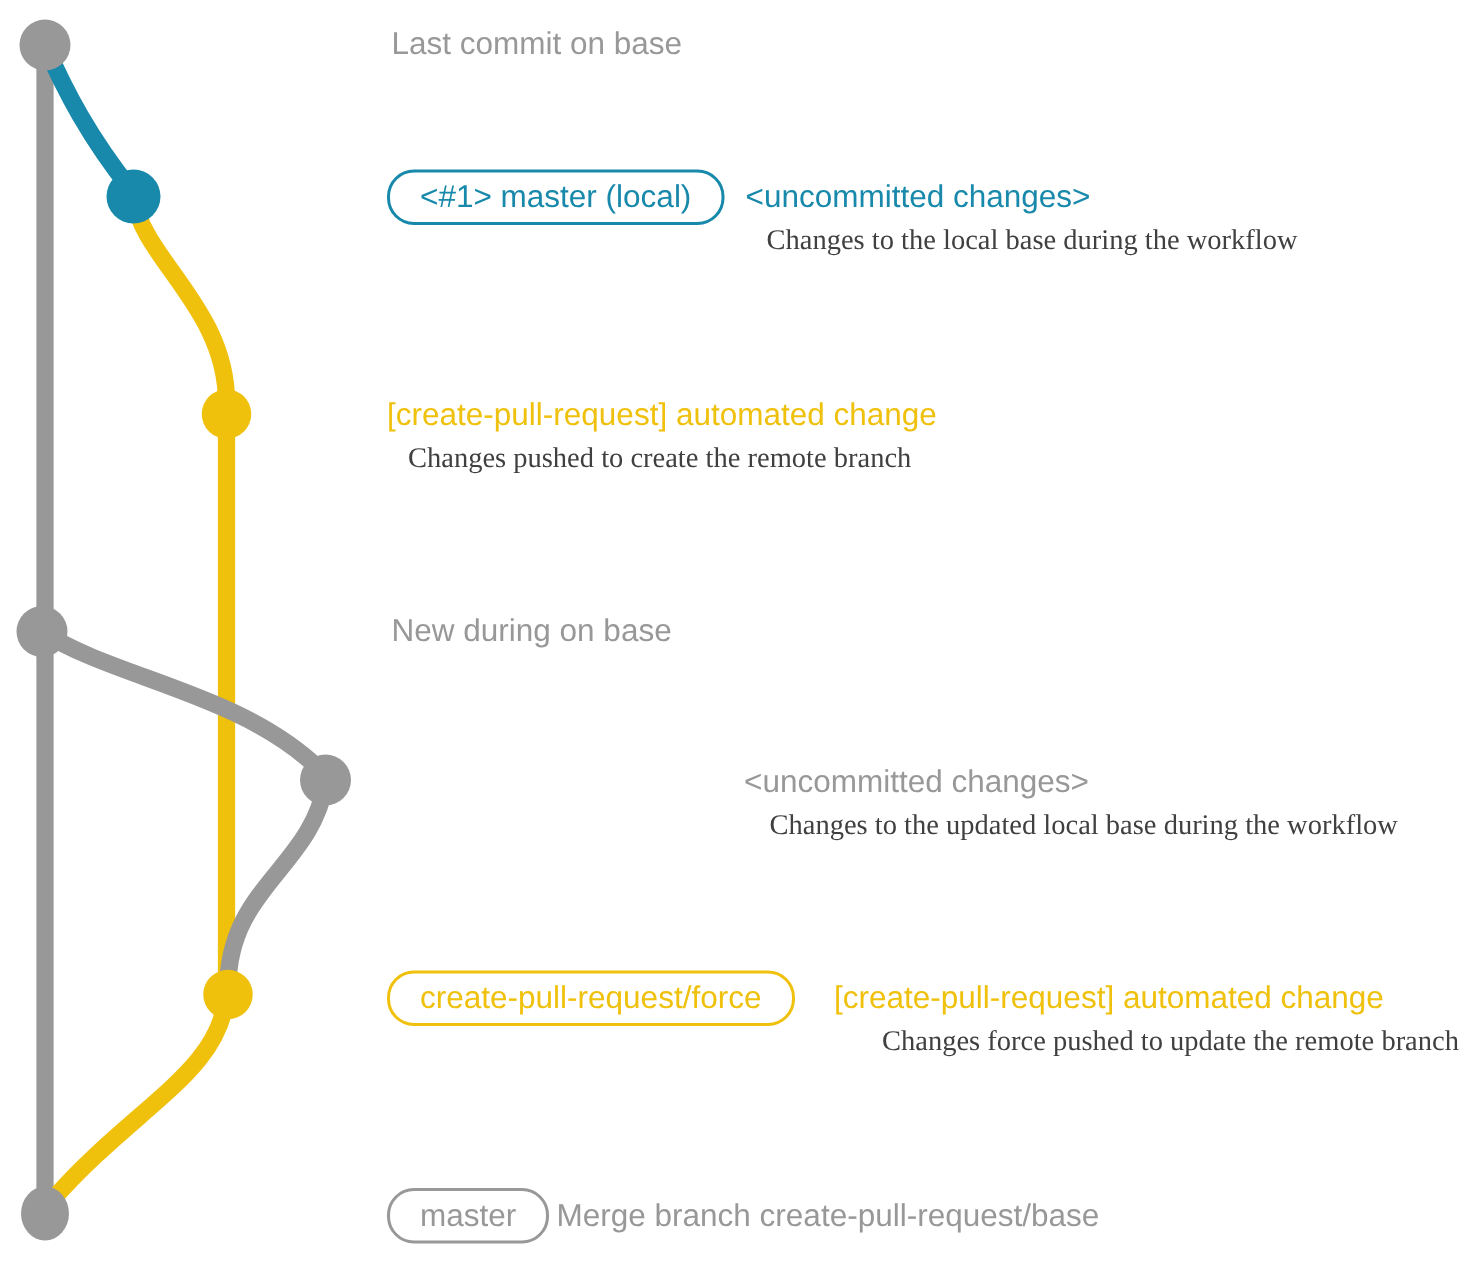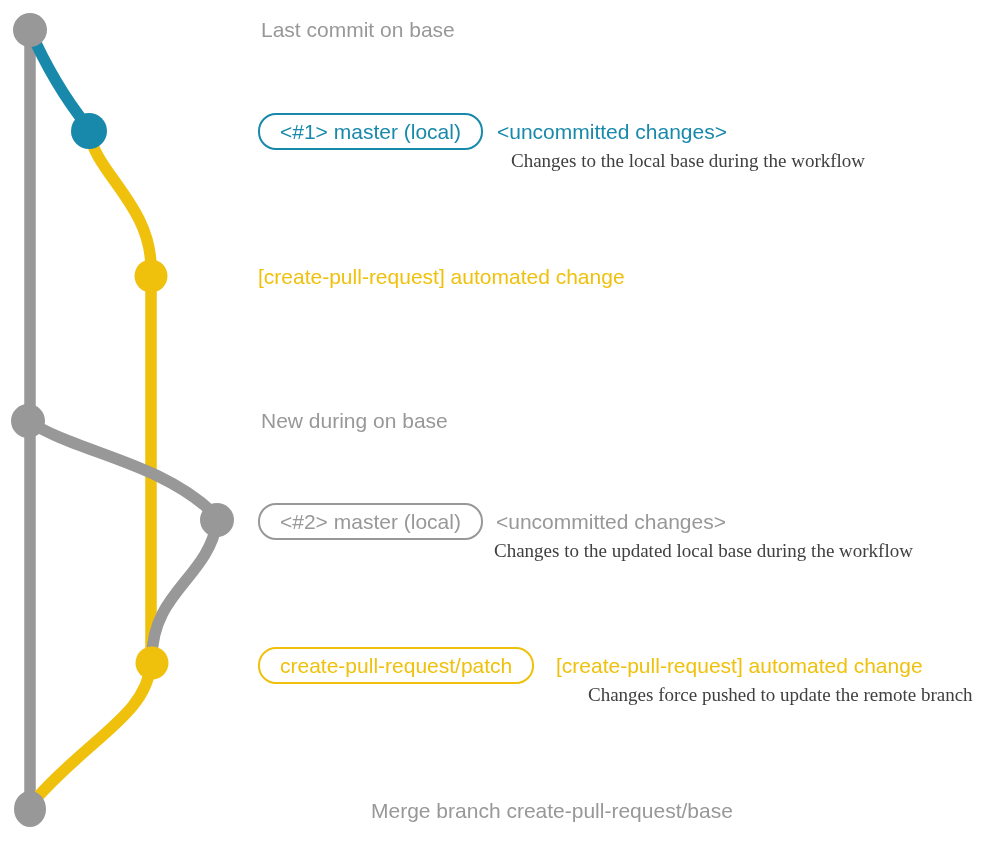--- a/index.html
+++ b/index.html
@@ -61,6 +61,7 @@
   <div class="cap" style="left:511px; top:150px;">Changes to the local base during the workflow</div>
 
   <div class="msg yellow" style="left:258px; top:265px;">[create-pull-request] automated change</div>
+  <div class="cap" style="left:272px; top:295px;">Changes pushed to create the remote branch</div>
 
   <div class="msg gray" style="left:261px; top:409px;">New during on base</div>
 

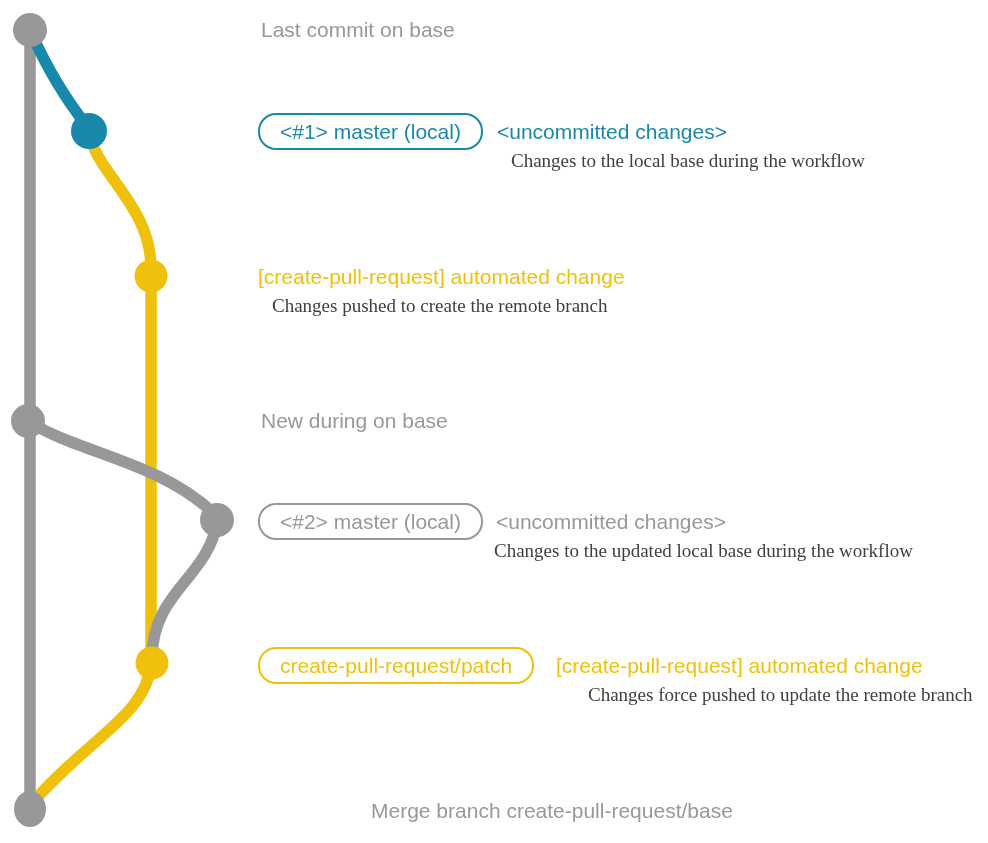--- a/index.html
+++ b/index.html
@@ -65,7 +65,6 @@
 
   <div class="msg gray" style="left:261px; top:409px;">New during on base</div>
 
-  <div class="pill gray" style="left:258px; top:503px;">&lt;#2&gt; master (local)</div>
   <div class="msg gray" style="left:496px; top:510px;">&lt;uncommitted changes&gt;</div>
   <div class="cap" style="left:494px; top:540px;">Changes to the updated local base during the workflow</div>
 

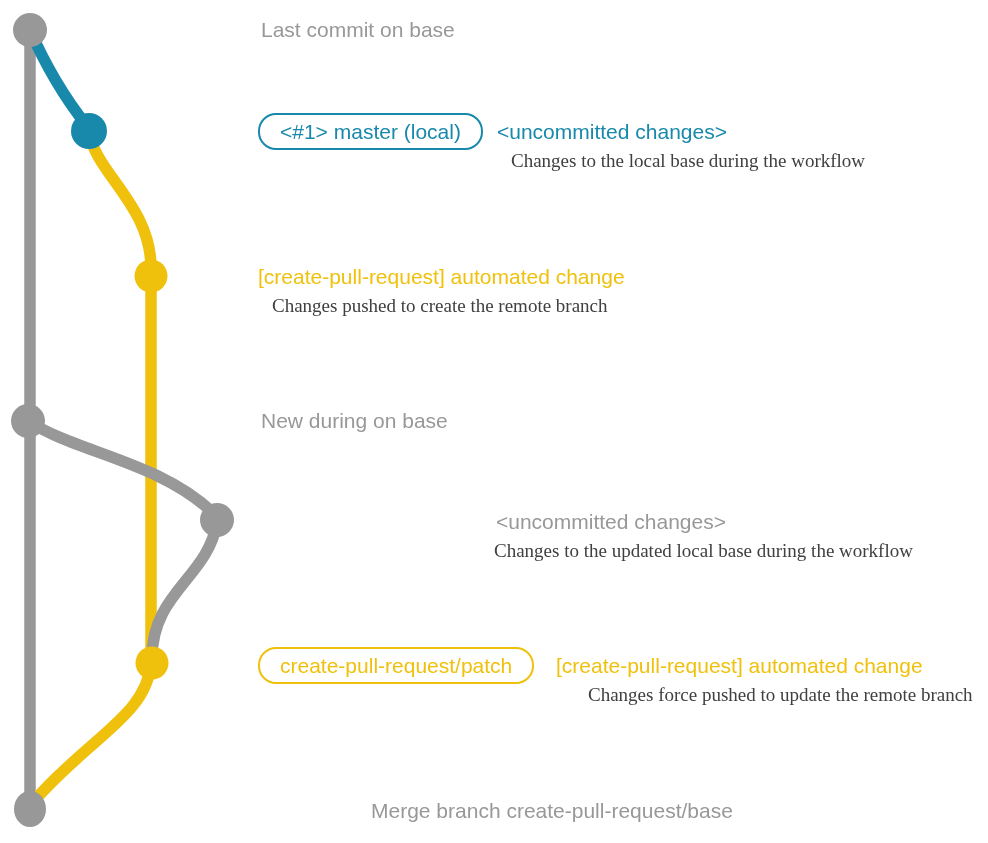--- a/index.html
+++ b/index.html
@@ -66,7 +66,7 @@
   <div class="msg gray" style="left:261px; top:409px;">New during on base</div>
 
   <div class="msg gray" style="left:496px; top:510px;">&lt;uncommitted changes&gt;</div>
-  <div class="cap" style="left:494px; top:540px;">Changes to the updated local base during the workflow</div>
+  <div class="cap" style="left:513px; top:540px;">Changes to the updated local base during the workflow</div>
 
   <div class="pill yellow" style="left:258px; top:647px;">create-pull-request/patch</div>
   <div class="msg yellow" style="left:556px; top:654px;">[create-pull-request] automated change</div>

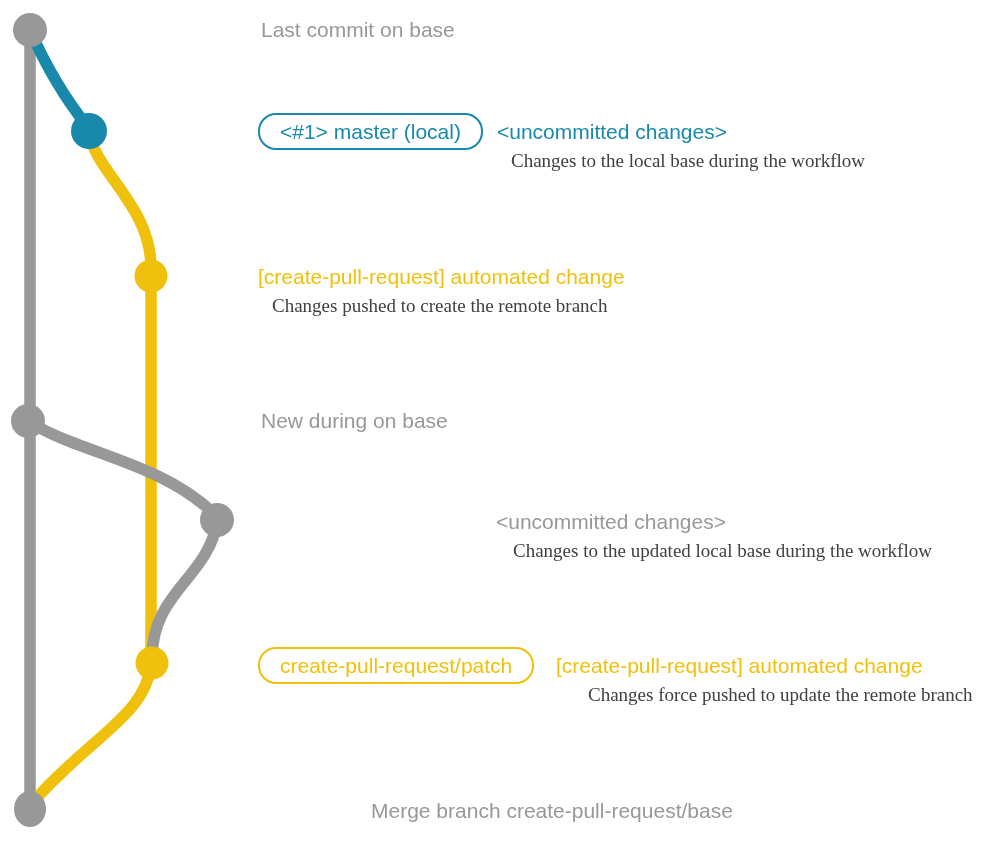--- a/index.html
+++ b/index.html
@@ -68,7 +68,7 @@
   <div class="msg gray" style="left:496px; top:510px;">&lt;uncommitted changes&gt;</div>
   <div class="cap" style="left:513px; top:540px;">Changes to the updated local base during the workflow</div>
 
-  <div class="pill yellow" style="left:258px; top:647px;">create-pull-request/patch</div>
+  <div class="pill yellow" style="left:258px; top:647px;">create-pull-request/force</div>
   <div class="msg yellow" style="left:556px; top:654px;">[create-pull-request] automated change</div>
   <div class="cap" style="left:588px; top:684px;">Changes force pushed to update the remote branch</div>
 

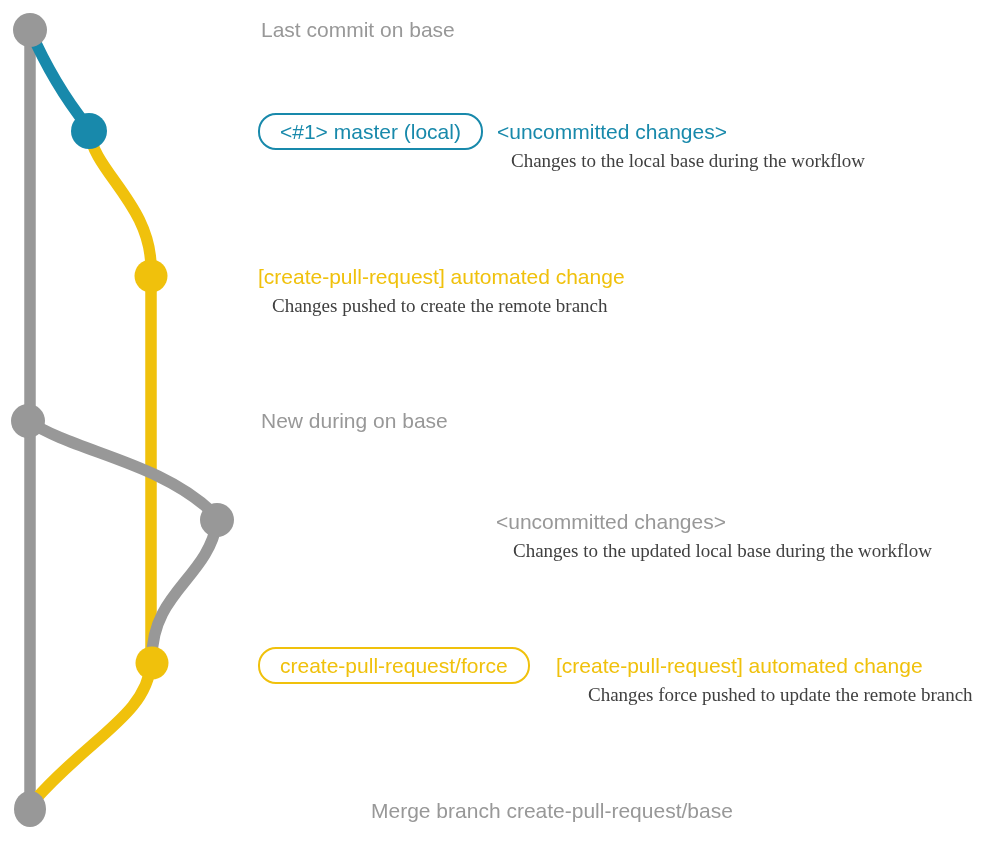--- a/index.html
+++ b/index.html
@@ -72,6 +72,7 @@
   <div class="msg yellow" style="left:556px; top:654px;">[create-pull-request] automated change</div>
   <div class="cap" style="left:588px; top:684px;">Changes force pushed to update the remote branch</div>
 
+  <div class="pill gray" style="left:258px; top:792px;">master</div>
   <div class="msg gray" style="left:371px; top:799px;">Merge branch create-pull-request/base</div>
 
 </div>

